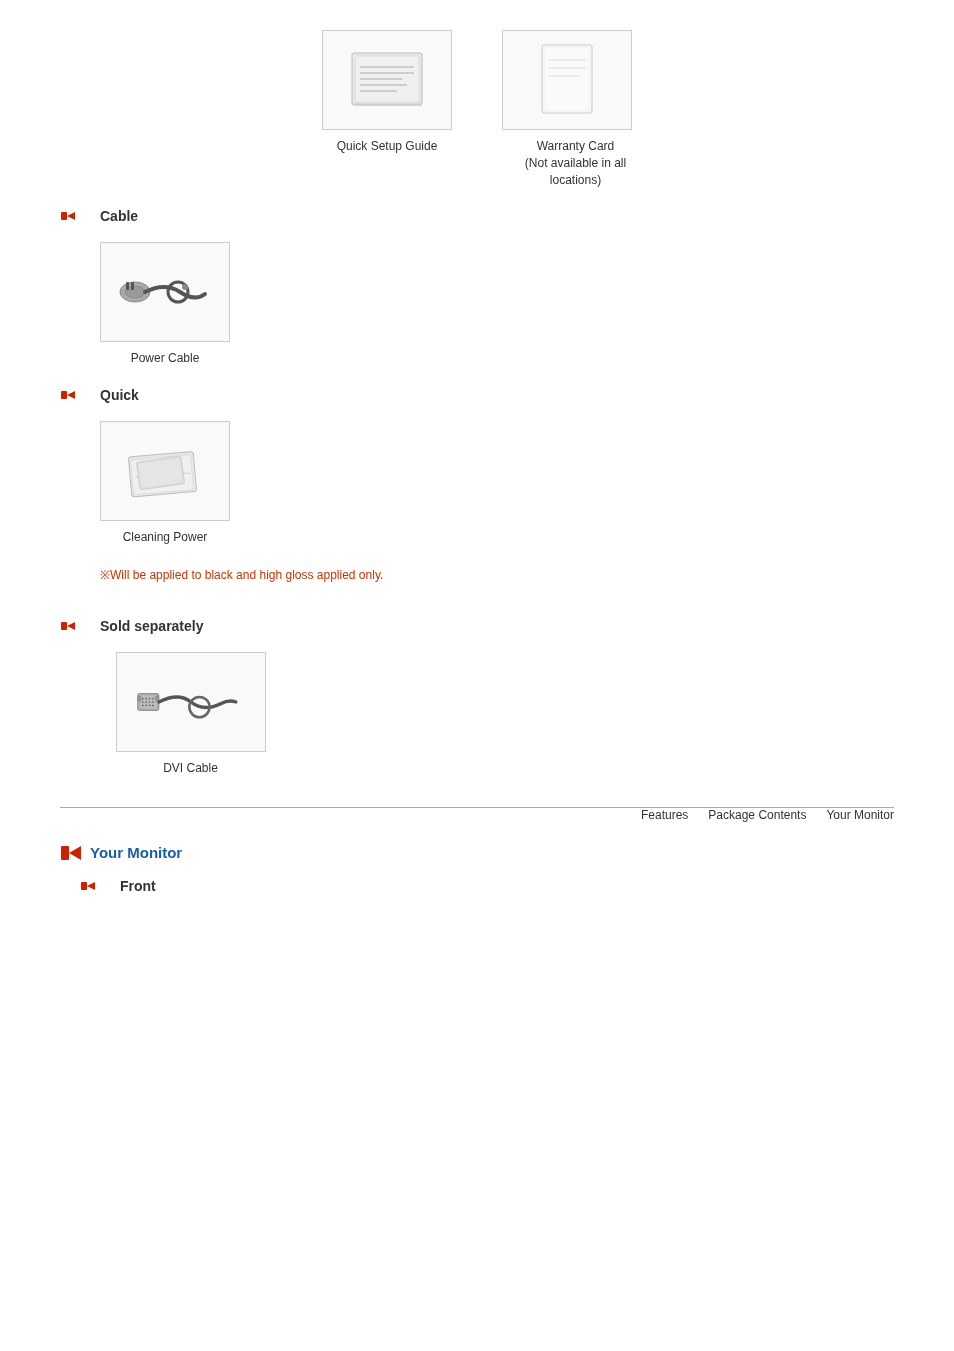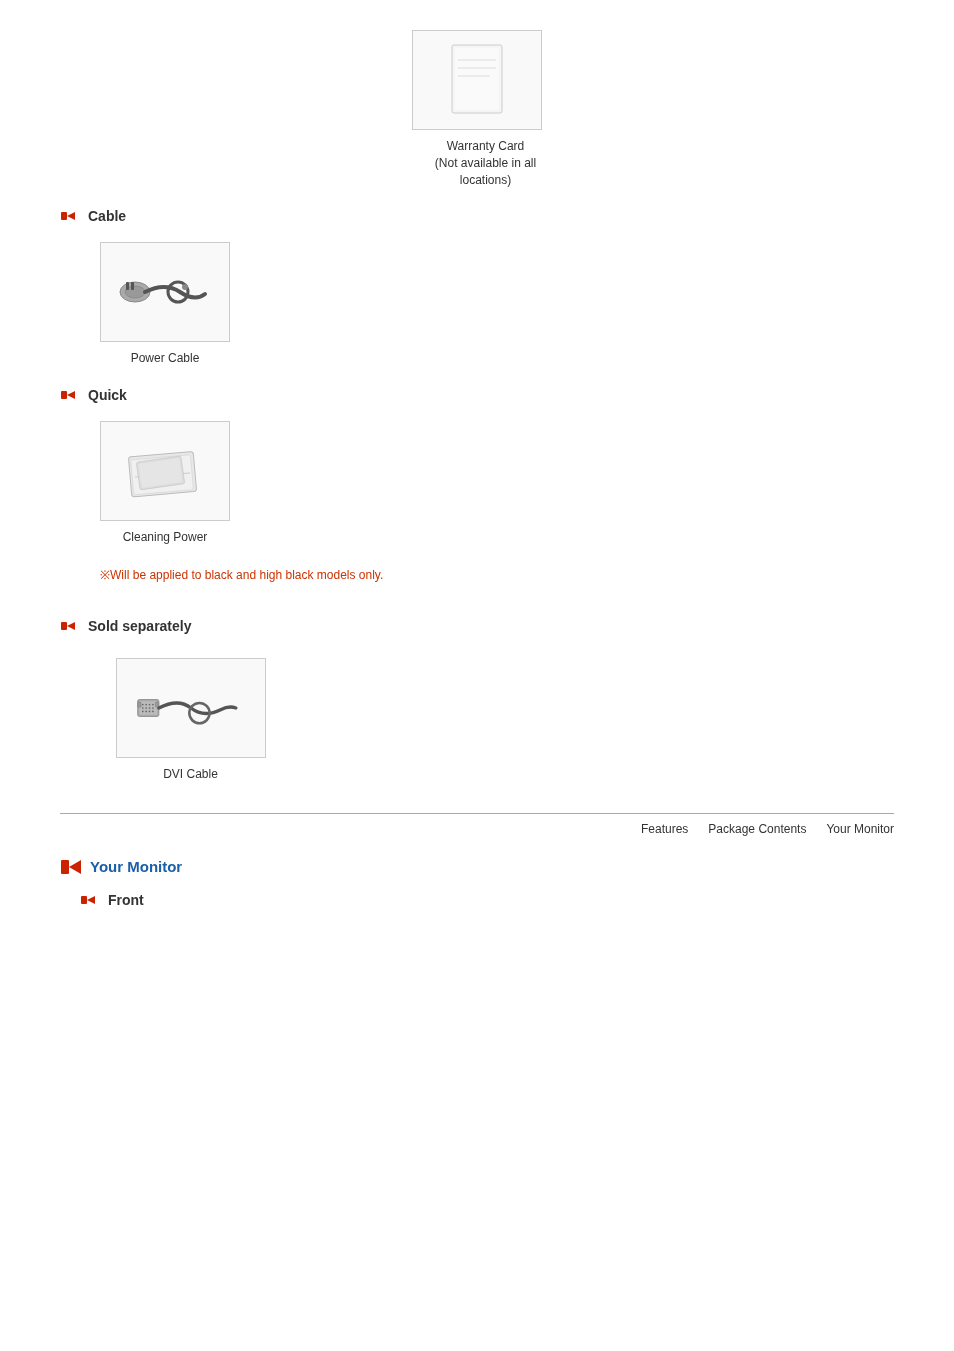--- a/index.html
+++ b/index.html
@@ -148,6 +148,23 @@
 
 <div class="items-row" style="justify-content:center; margin-left:0; gap:50px;">
 
+  <div class="item">
+    <div class="item-image-box">
+      <svg class="img-quicksetup" viewBox="0 0 90 70" xmlns="http://www.w3.org/2000/svg">
+
+        <rect x="10" y="8" width="70" height="52" rx="2" fill="#e8e8e8" stroke="#bbb" stroke-width="1"></rect>
+        <rect x="13" y="11" width="64" height="46" rx="1" fill="#f0f0f0" stroke="#ccc" stroke-width="0.5"></rect>
+        <line x1="18" y1="22" x2="72" y2="22" stroke="#aaa" stroke-width="1"></line>
+        <line x1="18" y1="28" x2="72" y2="28" stroke="#aaa" stroke-width="1"></line>
+        <line x1="18" y1="34" x2="60" y2="34" stroke="#aaa" stroke-width="1"></line>
+        <line x1="18" y1="40" x2="65" y2="40" stroke="#aaa" stroke-width="1"></line>
+        <line x1="18" y1="46" x2="55" y2="46" stroke="#aaa" stroke-width="1"></line>
+
+        <rect x="12" y="58" width="68" height="3" rx="1" fill="#ccc" opacity="0.5"></rect>
+      </svg>
+    </div>
+    <span class="item-label">Quick Setup Guide</span>
+  </div>
 
   <div class="item">
     <div class="item-image-box">

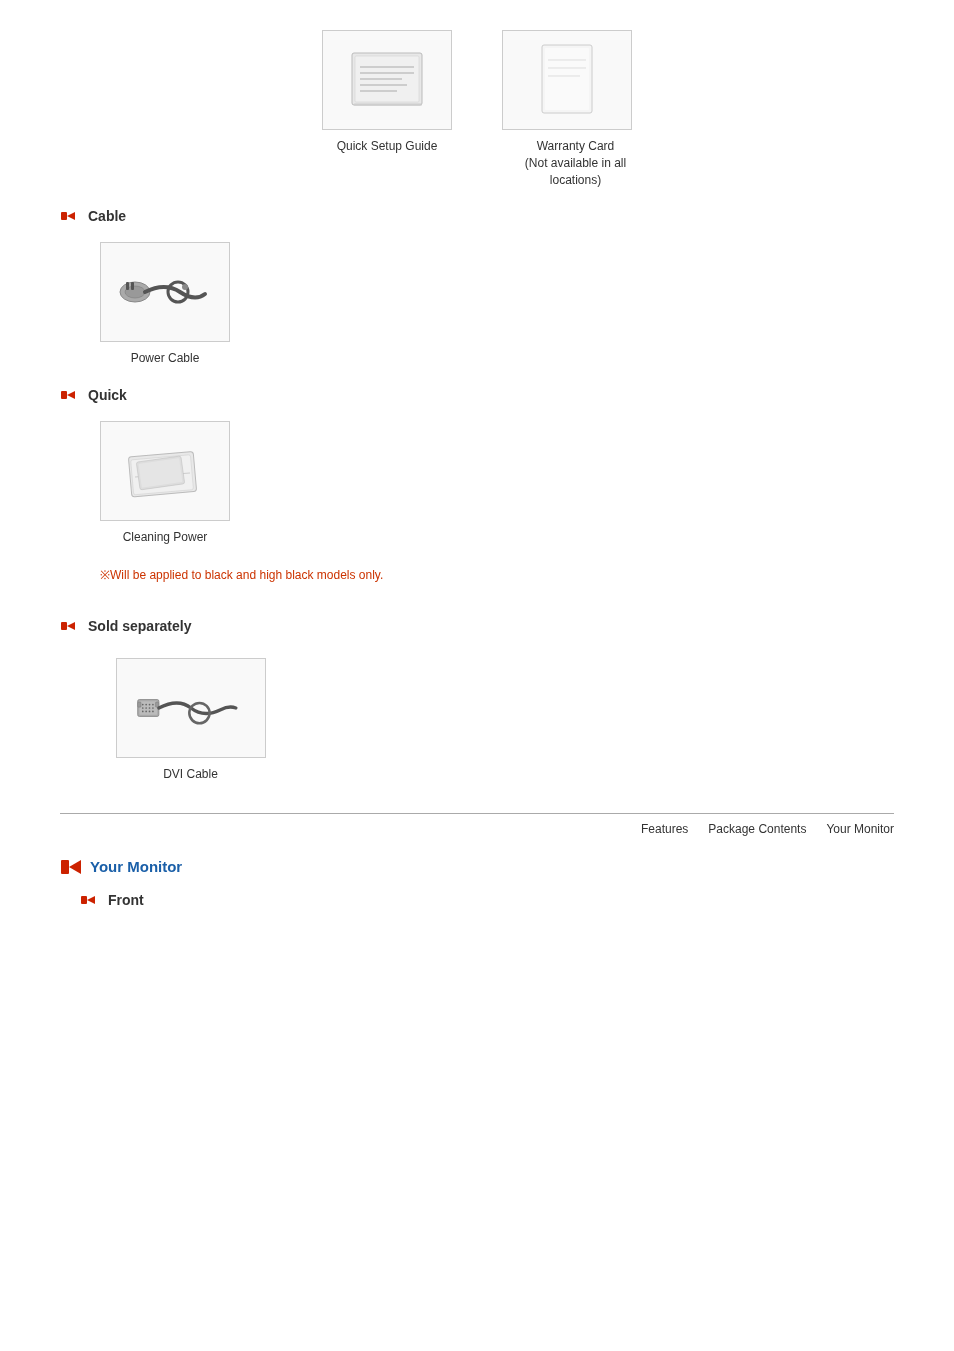--- a/index.html
+++ b/index.html
@@ -16,7 +16,7 @@
     .section-header {
       display: flex;
       align-items: center;
-      gap: 12px;
+      gap: 24px;
       margin-bottom: 18px;
       margin-top: 10px;
     }

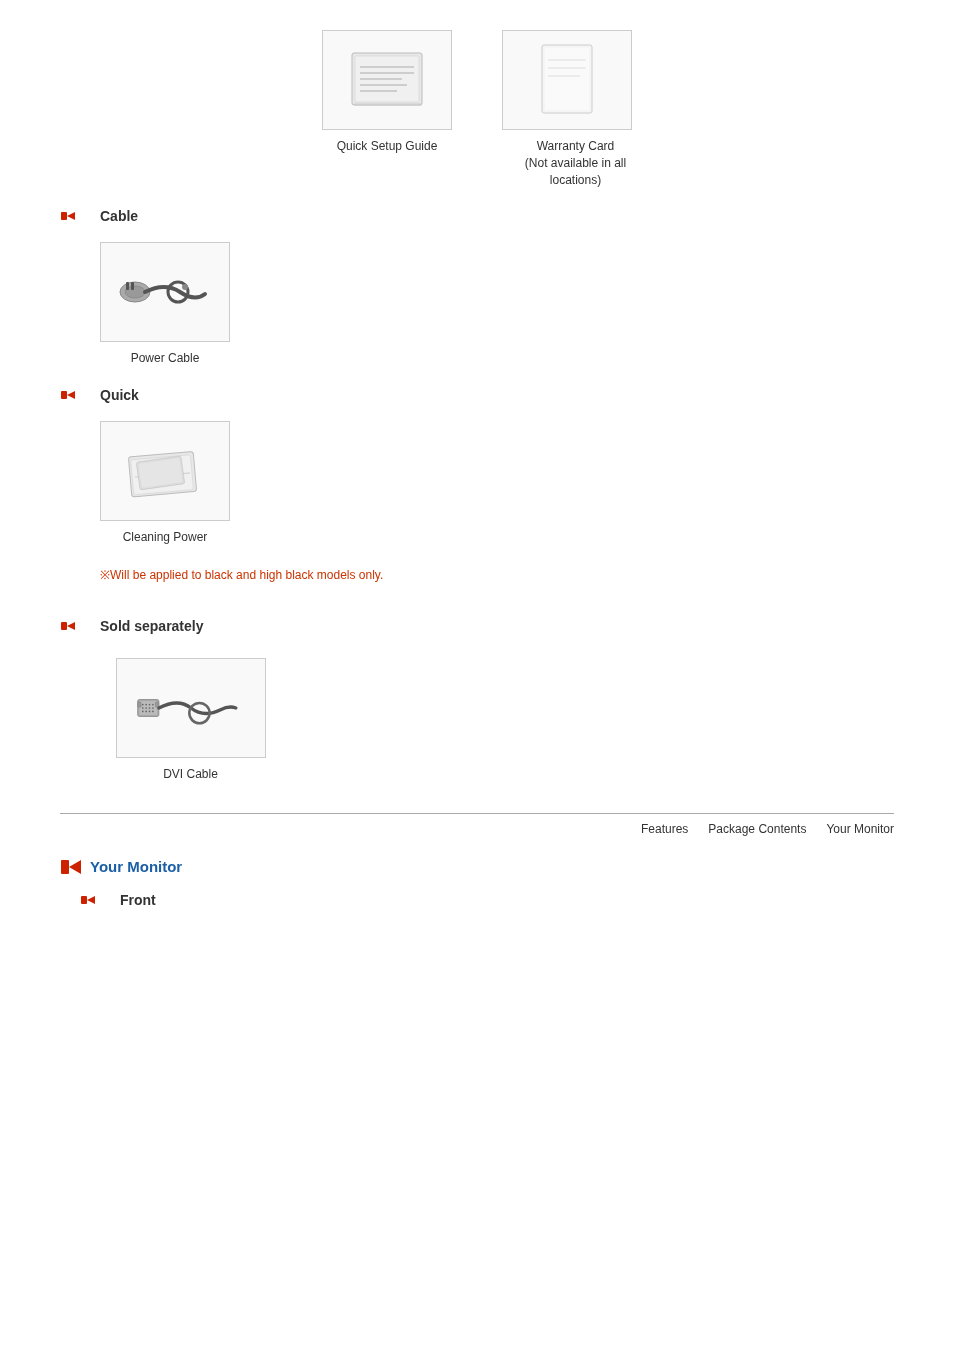--- a/index.html
+++ b/index.html
@@ -248,7 +248,7 @@
   </div>
 </div>
 
-<p class="note-text">※Will be applied to black and high black models only.</p>
+<p class="note-text">※Will be applied to black and high gloss applied only.</p>
 
 <br>
 

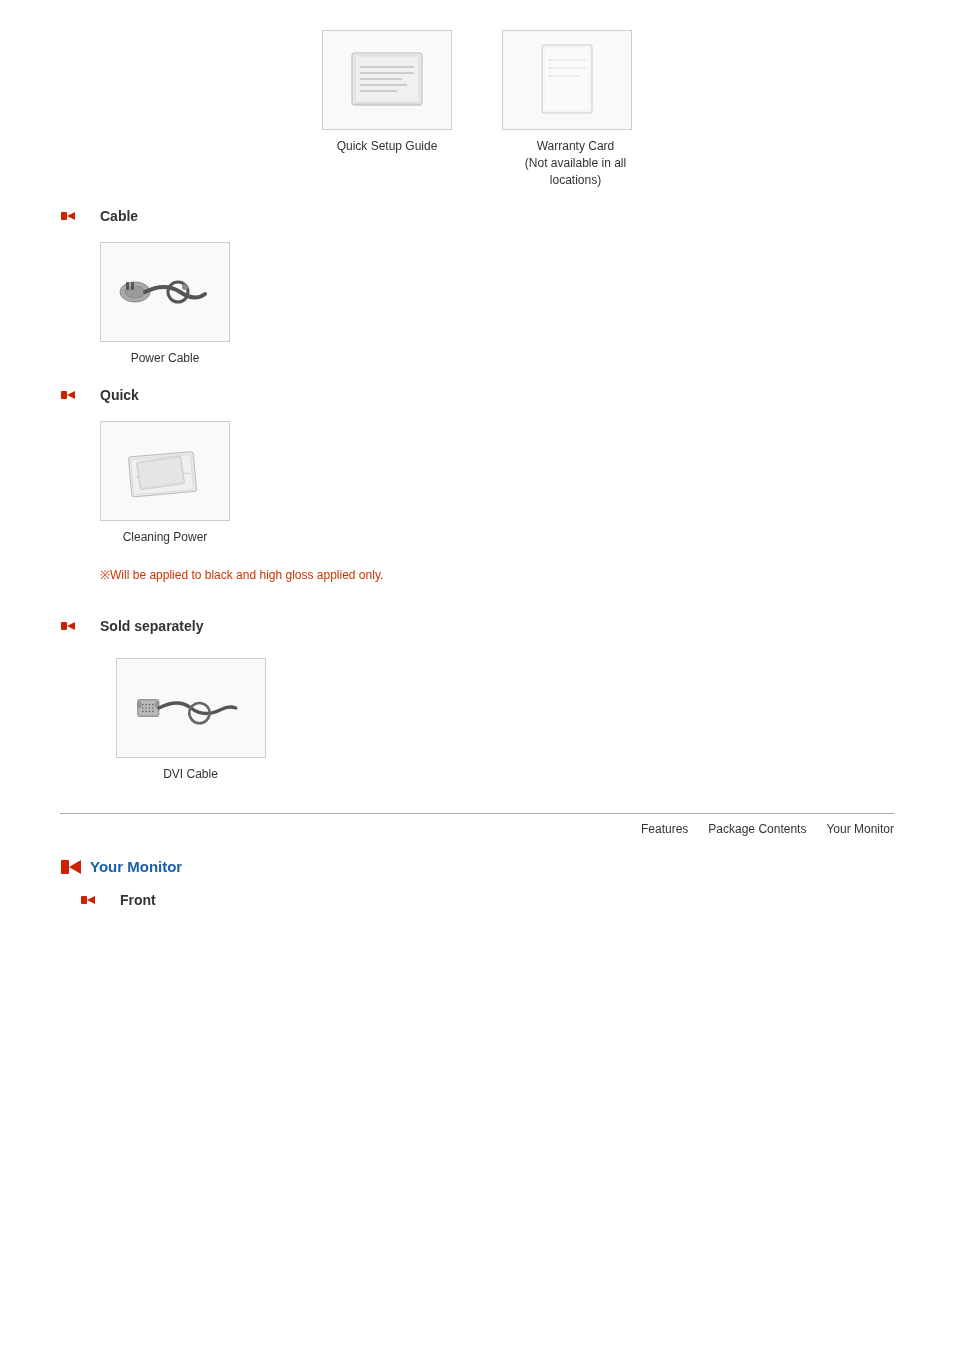--- a/index.html
+++ b/index.html
@@ -265,7 +265,7 @@
 
 <div class="items-row">
 
-  <div class="item" style="width:181px;margin-top:6px;">
+  <div class="item" style="width:181px;">
     <div class="item-image-box" style="width:150px;">
       <svg class="img-dvi" viewBox="0 0 130 60" xmlns="http://www.w3.org/2000/svg">
 

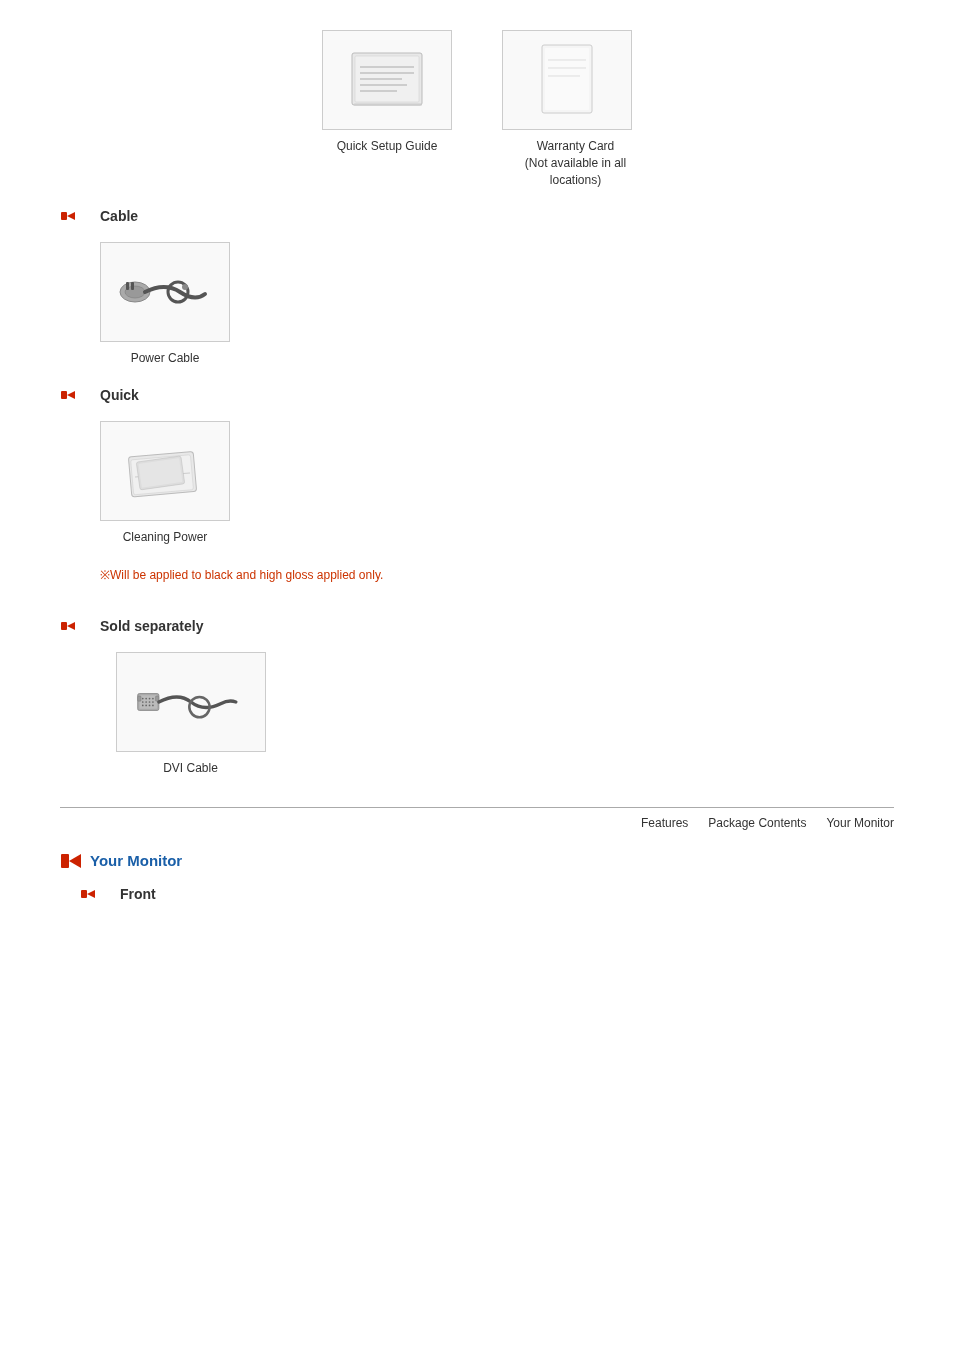--- a/index.html
+++ b/index.html
@@ -80,7 +80,6 @@
       display: flex;
       justify-content: flex-end;
       border-top: 1px solid #aaa;
-      padding-top: 8px;
       gap: 20px;
       margin-top: 30px;
       margin-bottom: 20px;

